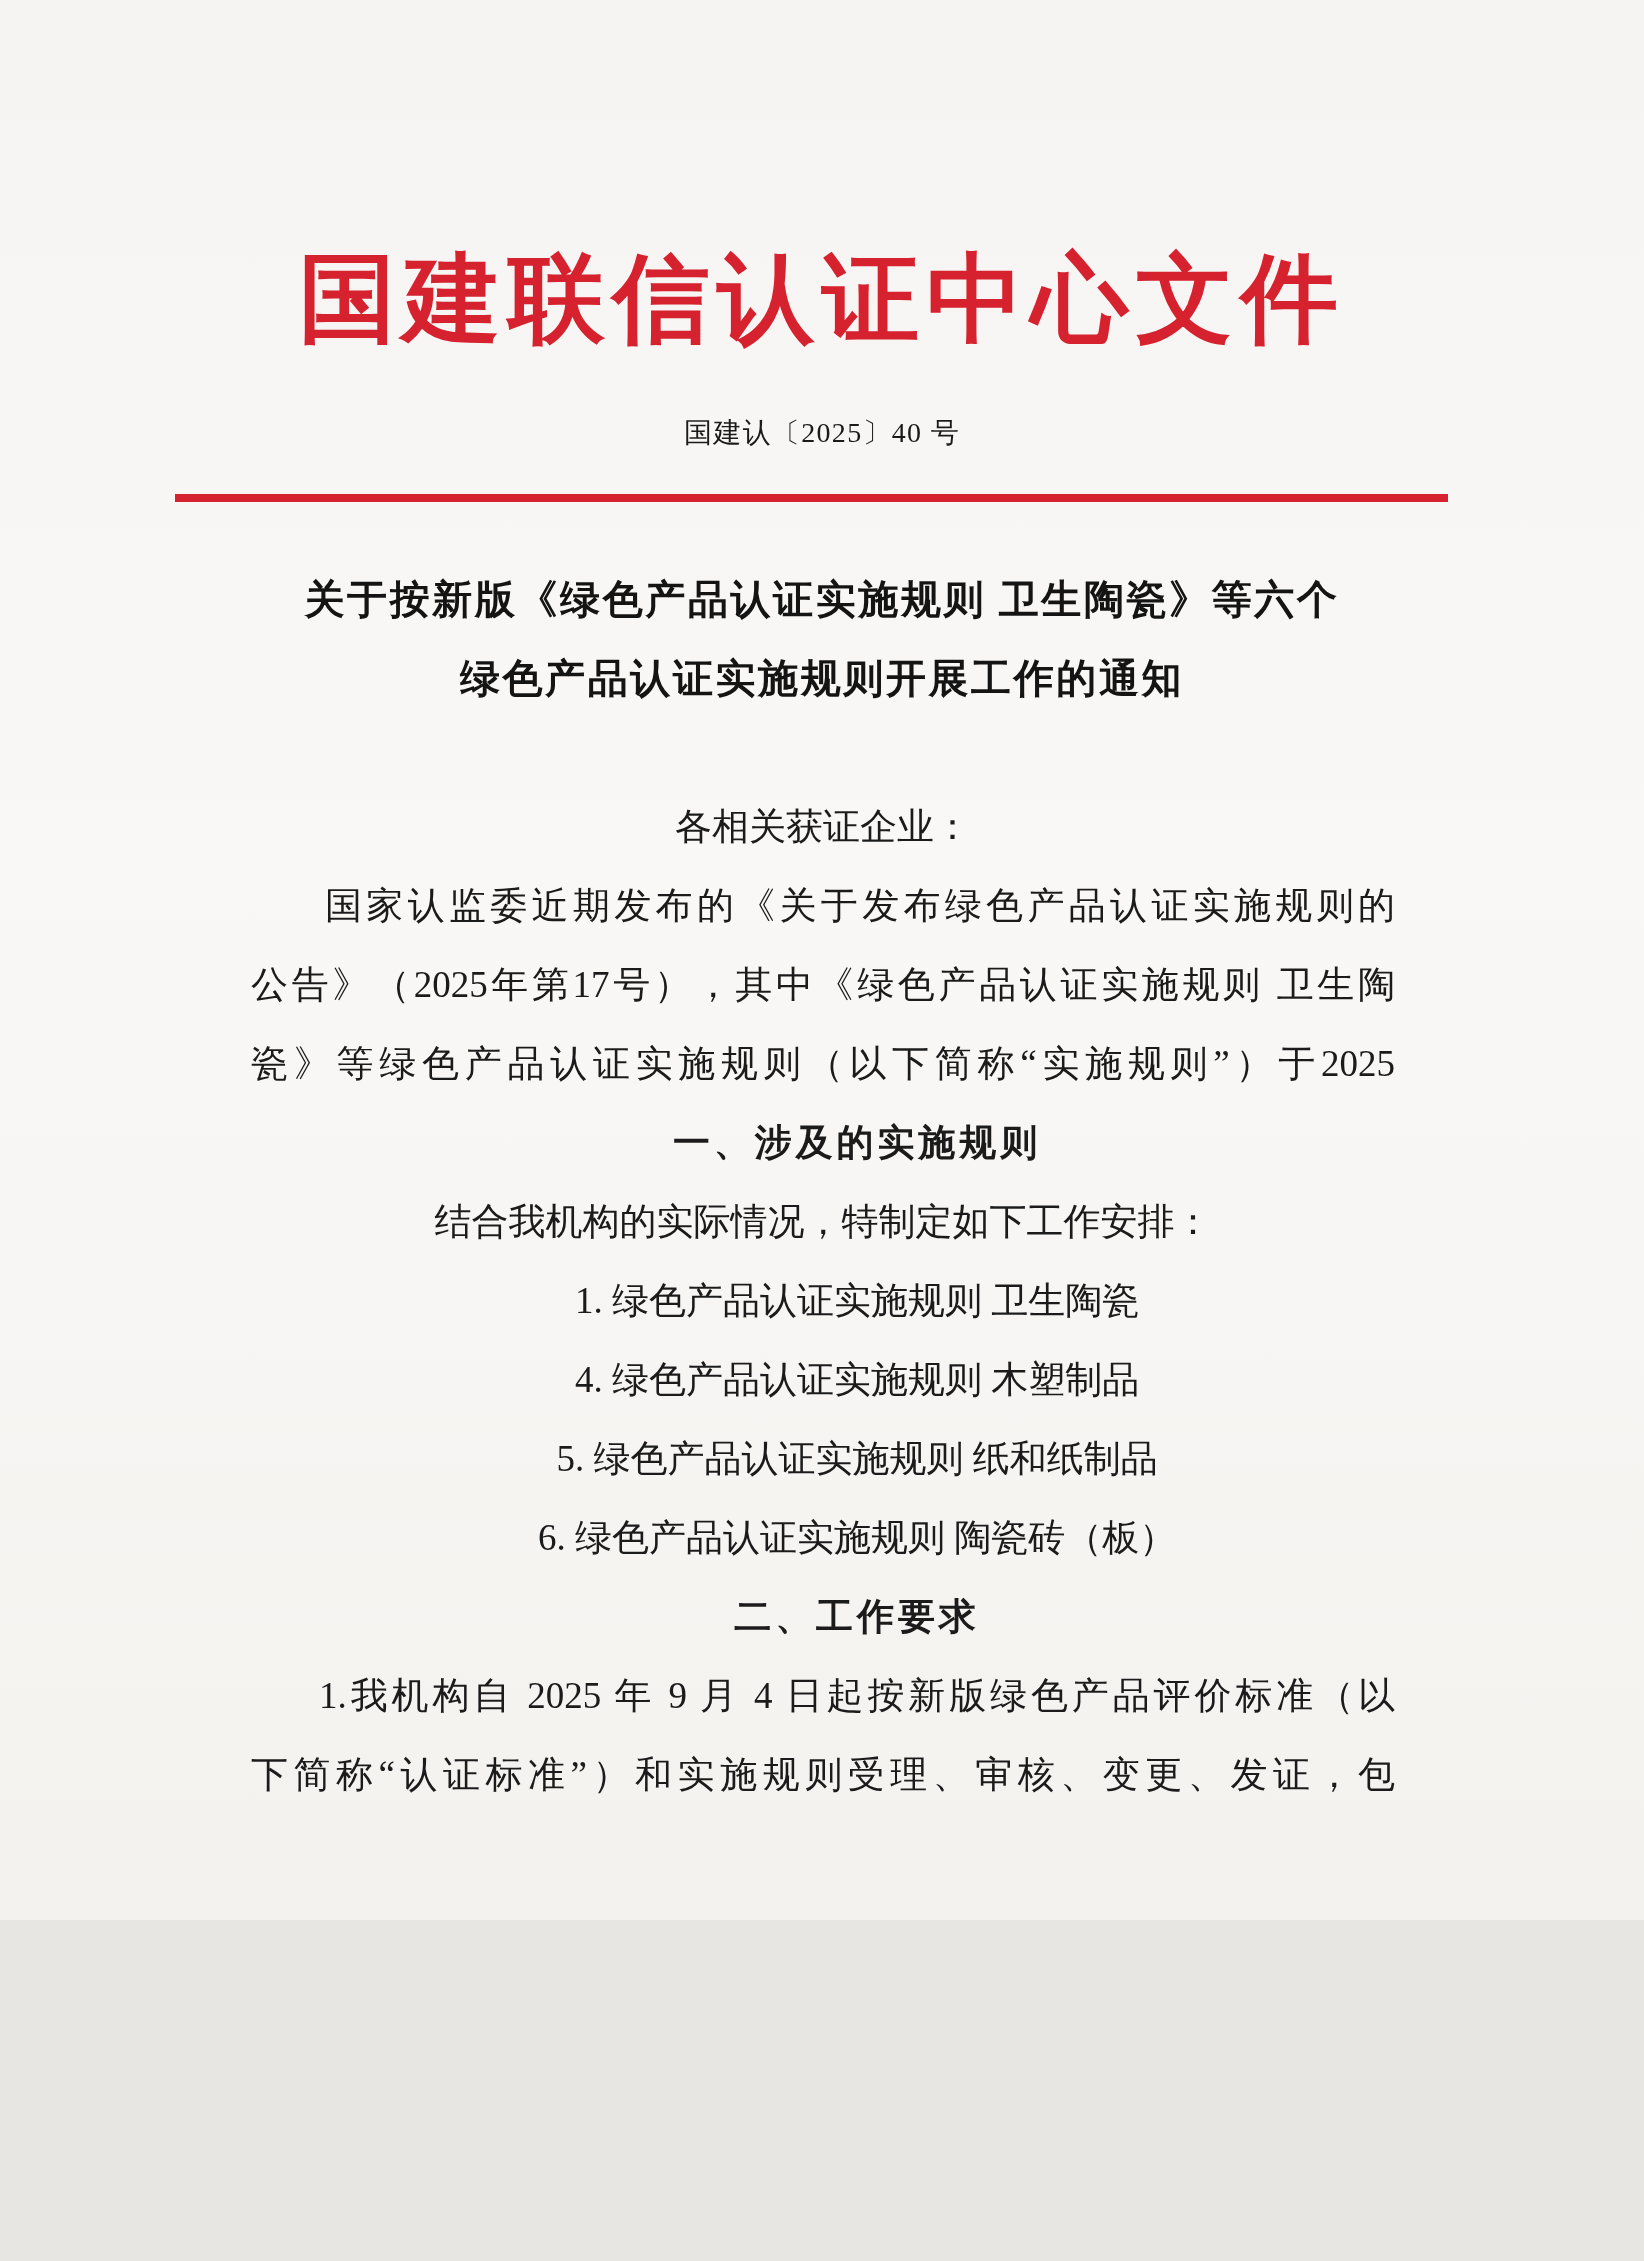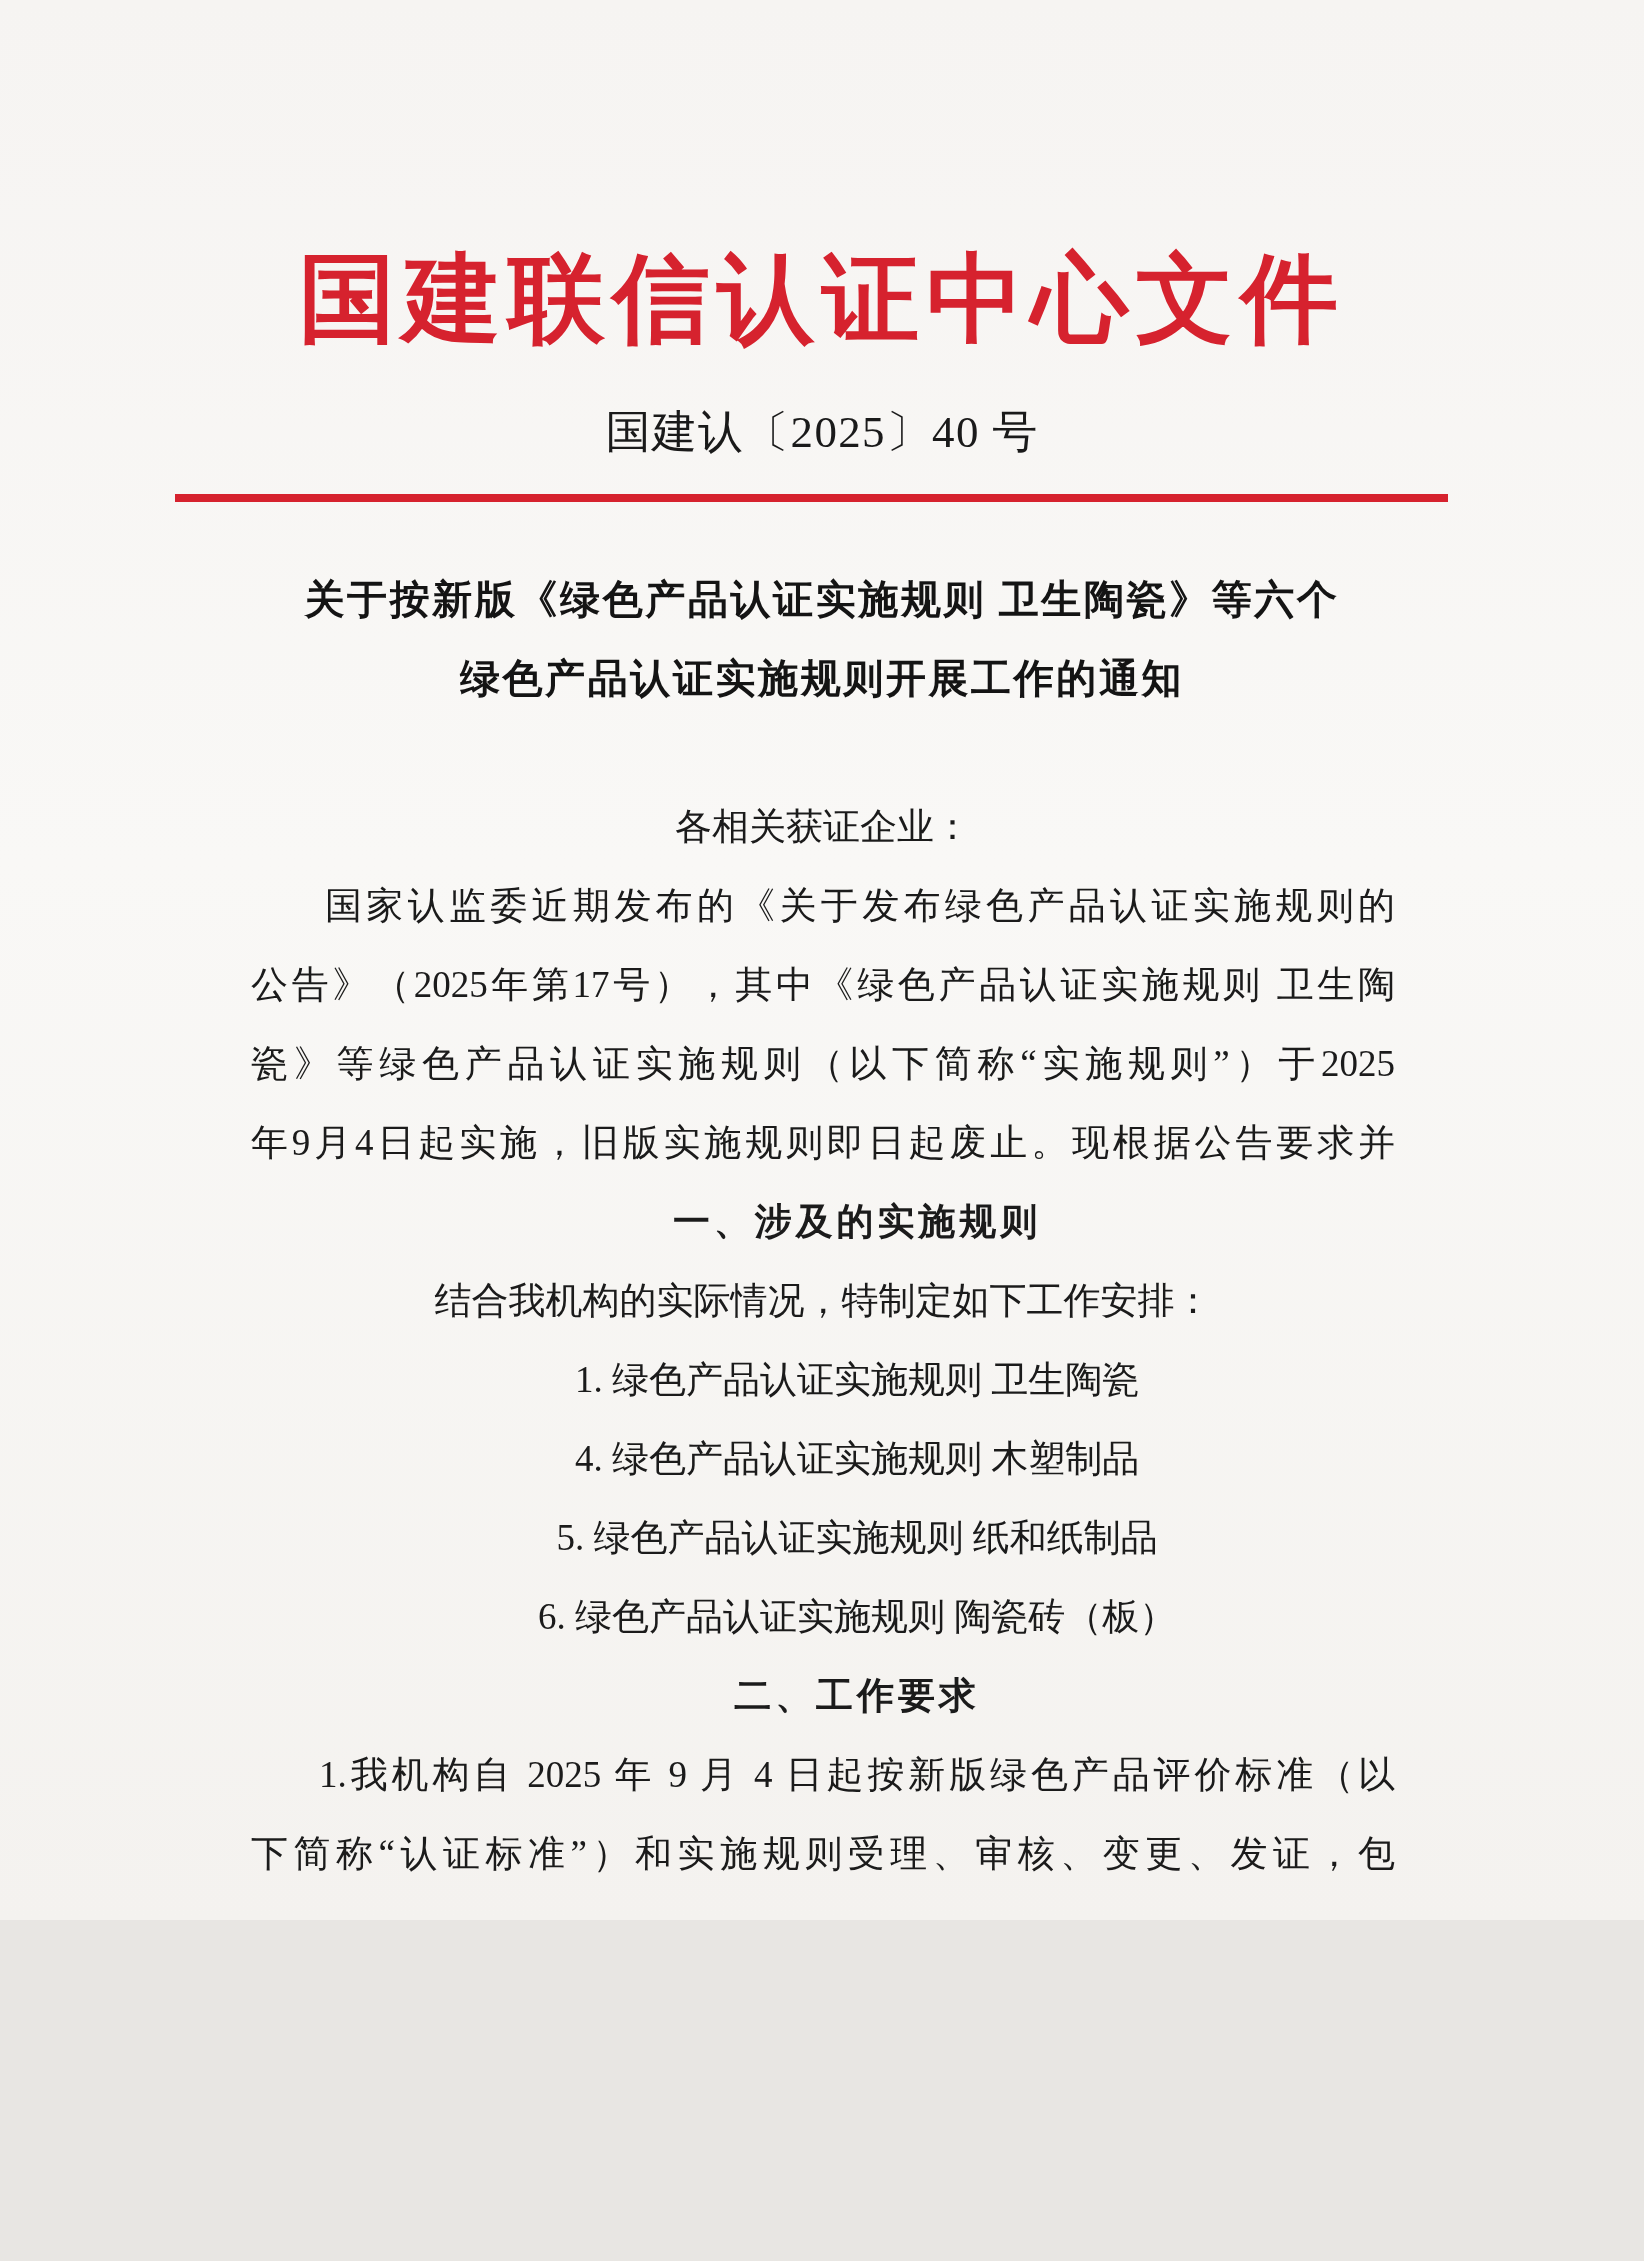--- a/index.html
+++ b/index.html
@@ -37,7 +37,7 @@
     left: 0;
     width: 100%;
     text-align: center;
-    font-size: 45px;
+    font-size: 28px;
     line-height: 71px;
     letter-spacing: 1.3px;
     color: #1a1a1a;

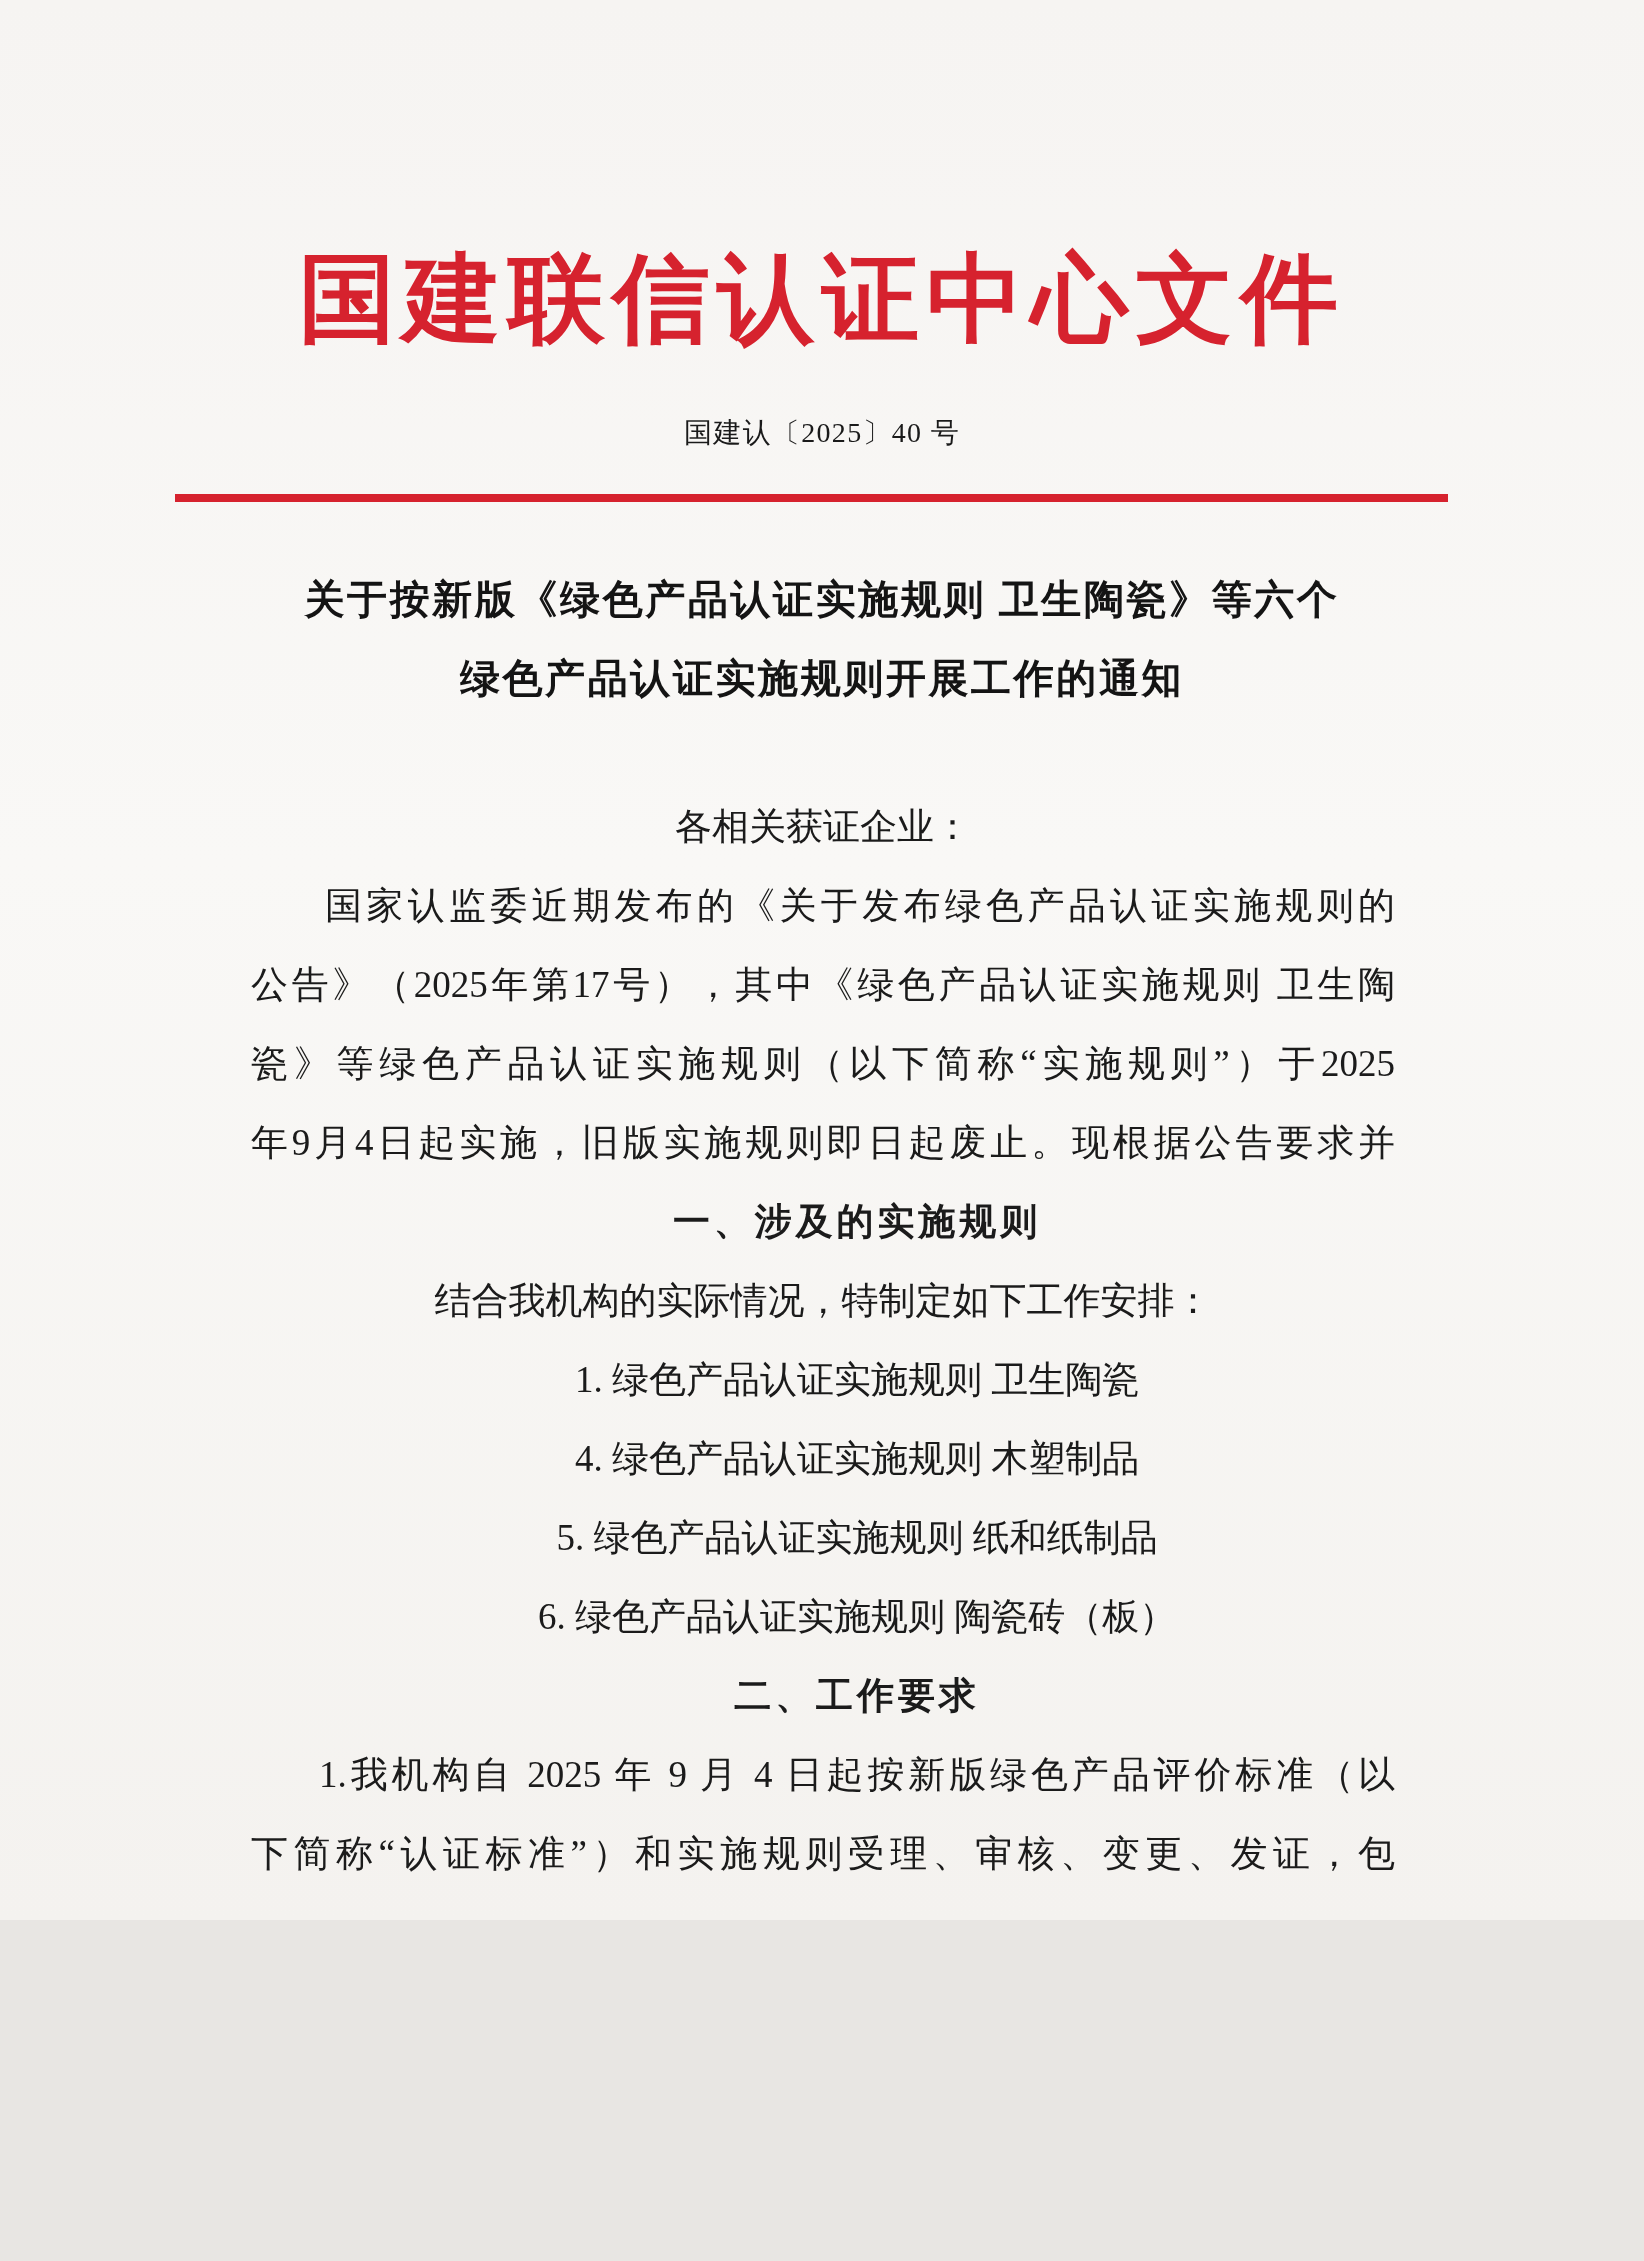--- a/index.html
+++ b/index.html
@@ -116,7 +116,6 @@
     <div class="ln indent full">国家认监委近期发布的《关于发布绿色产品认证实施规则的</div>
     <div class="ln full">公告》（2025年第17号），其中《绿色产品认证实施规则 卫生陶</div>
     <div class="ln full">瓷》等绿色产品认证实施规则（以下简称“实施规则”）于2025</div>
-    <div class="ln full">年9月4日起实施，旧版实施规则即日起废止。现根据公告要求并</div>
     <div class="ln list-indent heading">一、涉及的实施规则</div>
 
     <div class="ln">结合我机构的实际情况，特制定如下工作安排：</div>

